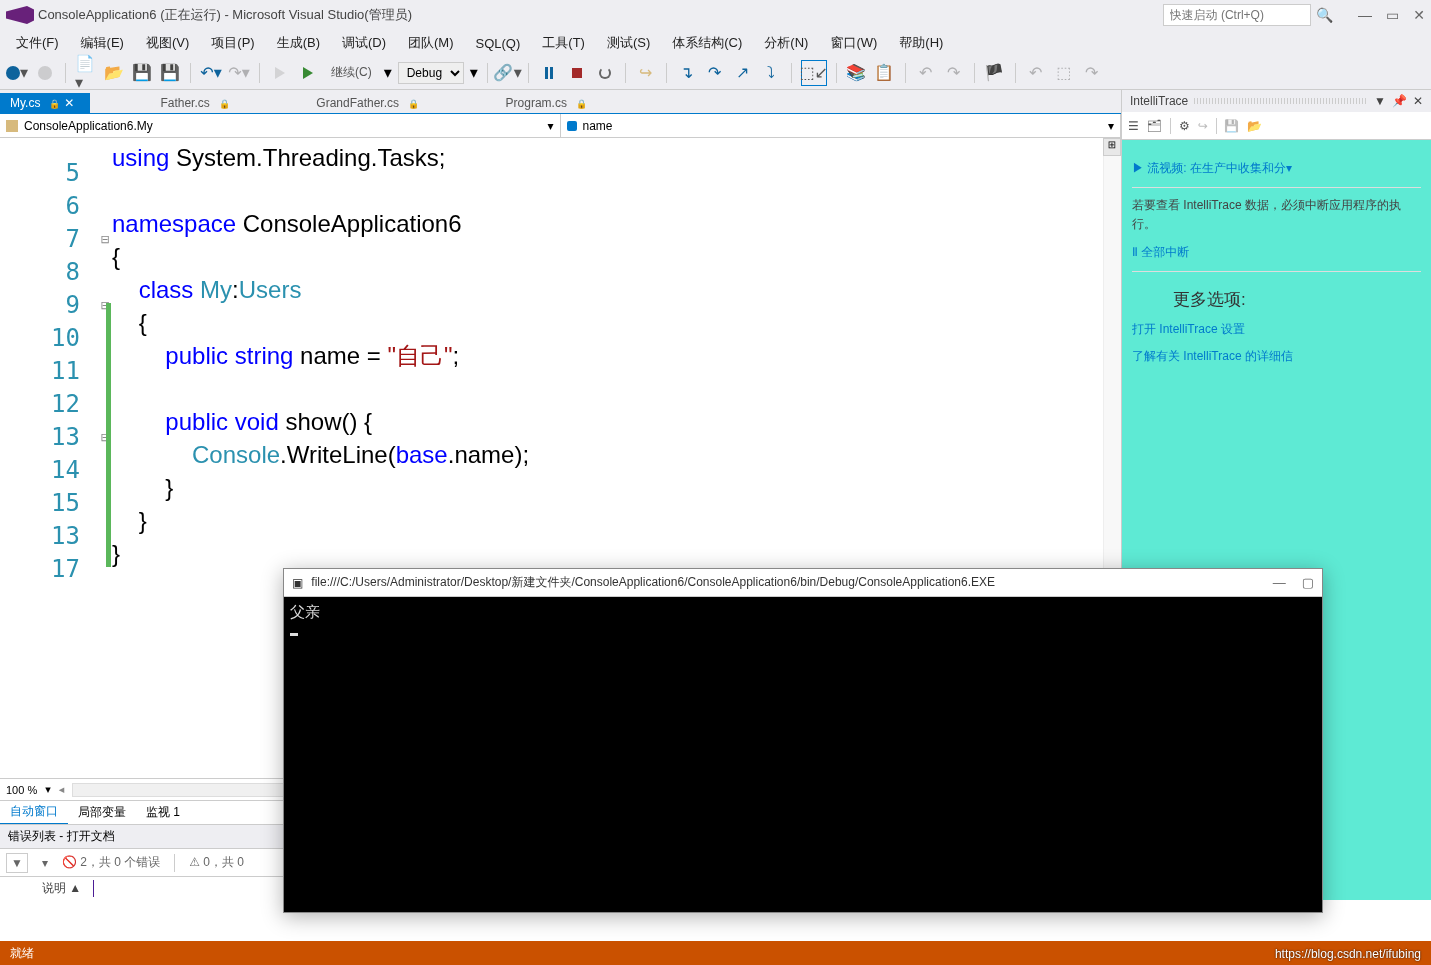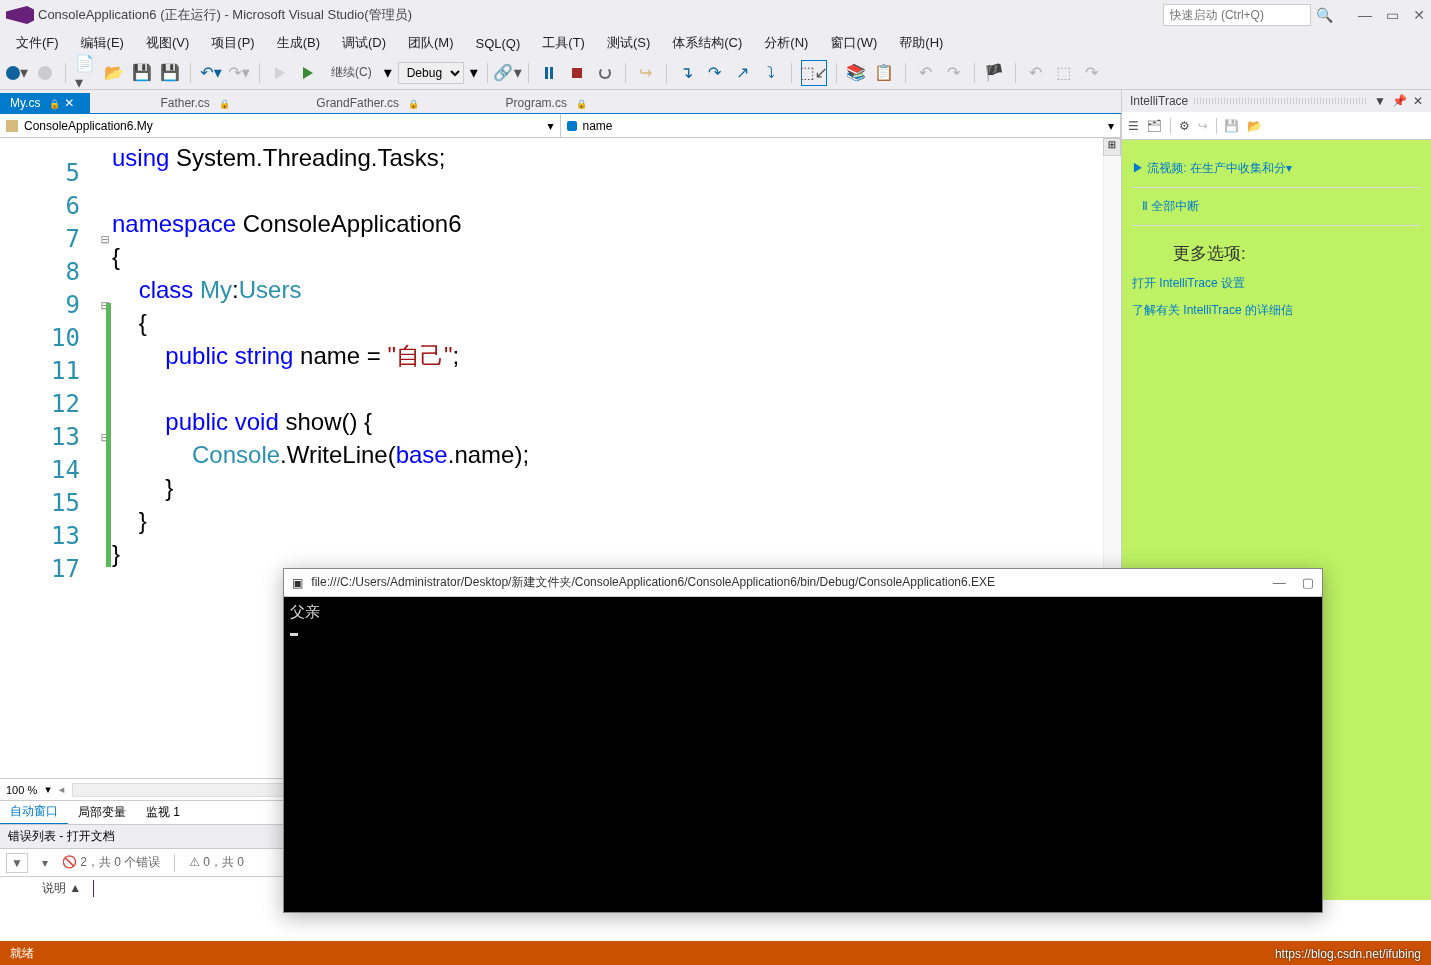--- a/index.html
+++ b/index.html
@@ -75,7 +75,7 @@
 .it-title { height: 22px; display: flex; align-items: center; padding: 0 8px; color: #444; gap: 6px; }
 .it-title .dots { flex: 1; background: repeating-linear-gradient(90deg,#ccc 0 1px,transparent 1px 3px); height: 6px; }
 .it-tools { height: 28px; background: #fff; border-bottom: 1px solid #ccc; display: flex; align-items: center; padding: 0 6px; gap: 8px; color: #555; }
-.it-body { flex: 1; background: #bef264; padding: 10px; }
+.it-body { flex: 1; background: #5eead4; padding: 10px; }
 .it-link { color: #007acc; cursor: pointer; display: block; margin: 10px 0; }
 .it-sec-title { color: #333; margin-top: 16px; font-size: 17px; margin-left: 41px; }
 

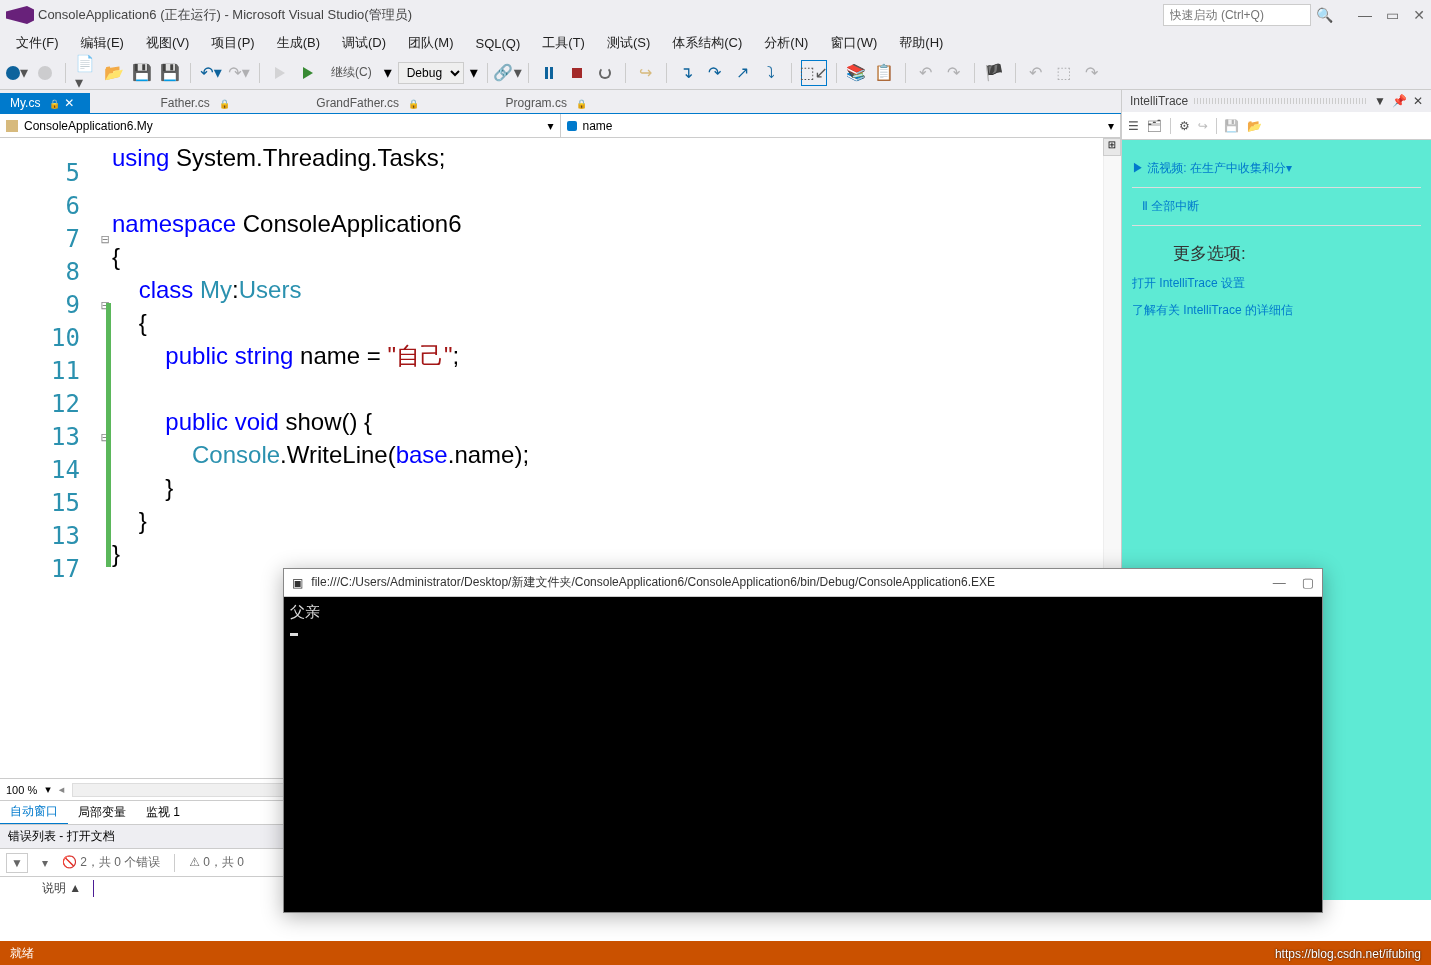--- a/index.html
+++ b/index.html
@@ -305,6 +305,7 @@
     <div class="it-body">
       <span class="it-link">▶ <span>流视频: 在生产中收集和分</span>▾</span>
       <div style="border-top:1px solid #ddd;margin:8px 0"></div>
+      <p style="color:#444;line-height:1.6">若要查看 IntelliTrace 数据，必须中断应用程序的执行。</p>
       <span class="it-link" style="margin-left:10px;">Ⅱ <span>全部中断</span></span>
       <div style="border-top:1px solid #ddd;margin:8px 0"></div>
       <p class="it-sec-title">更多选项:</p>

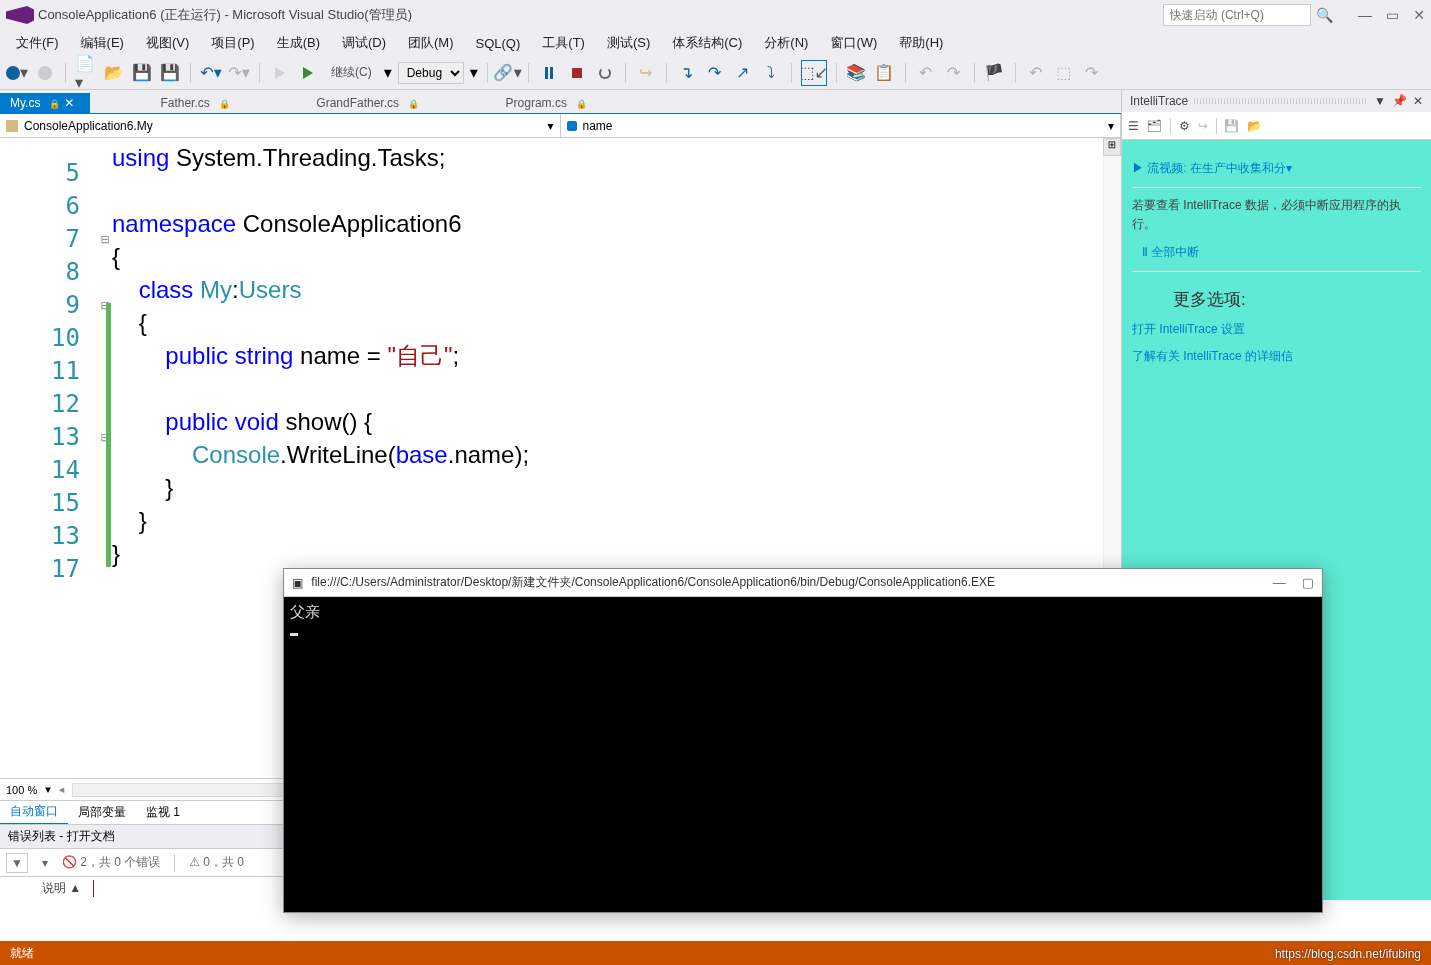--- a/index.html
+++ b/index.html
@@ -306,7 +306,7 @@
       <span class="it-link">▶ <span>流视频: 在生产中收集和分</span>▾</span>
       <div style="border-top:1px solid #ddd;margin:8px 0"></div>
       <p style="color:#444;line-height:1.6">若要查看 IntelliTrace 数据，必须中断应用程序的执行。</p>
-      <span class="it-link" style="margin-left:10px;">Ⅱ <span>全部中断</span></span>
+      <span class="it-link" style="">Ⅱ <span>全部中断</span></span>
       <div style="border-top:1px solid #ddd;margin:8px 0"></div>
       <p class="it-sec-title">更多选项:</p>
       <span class="it-link">打开 IntelliTrace 设置</span>

